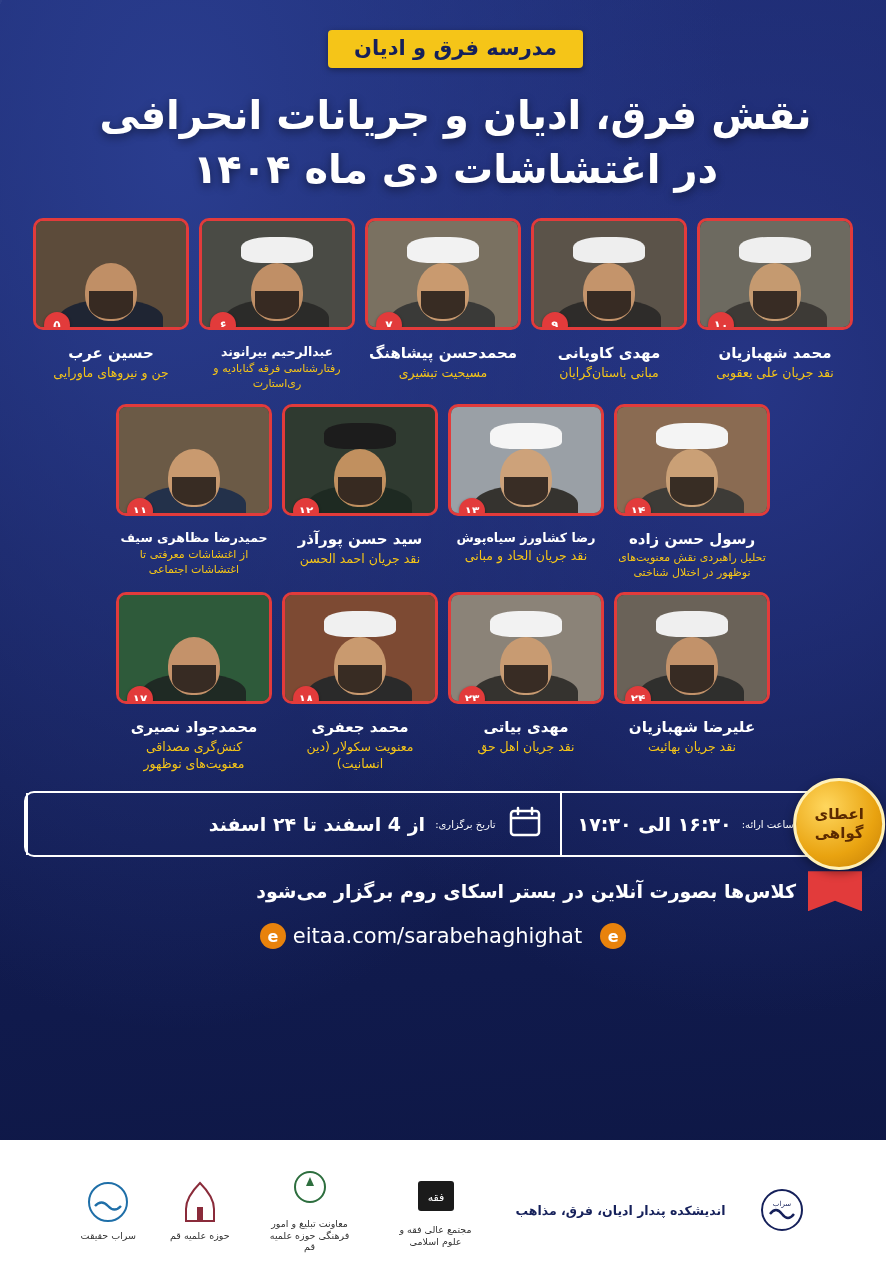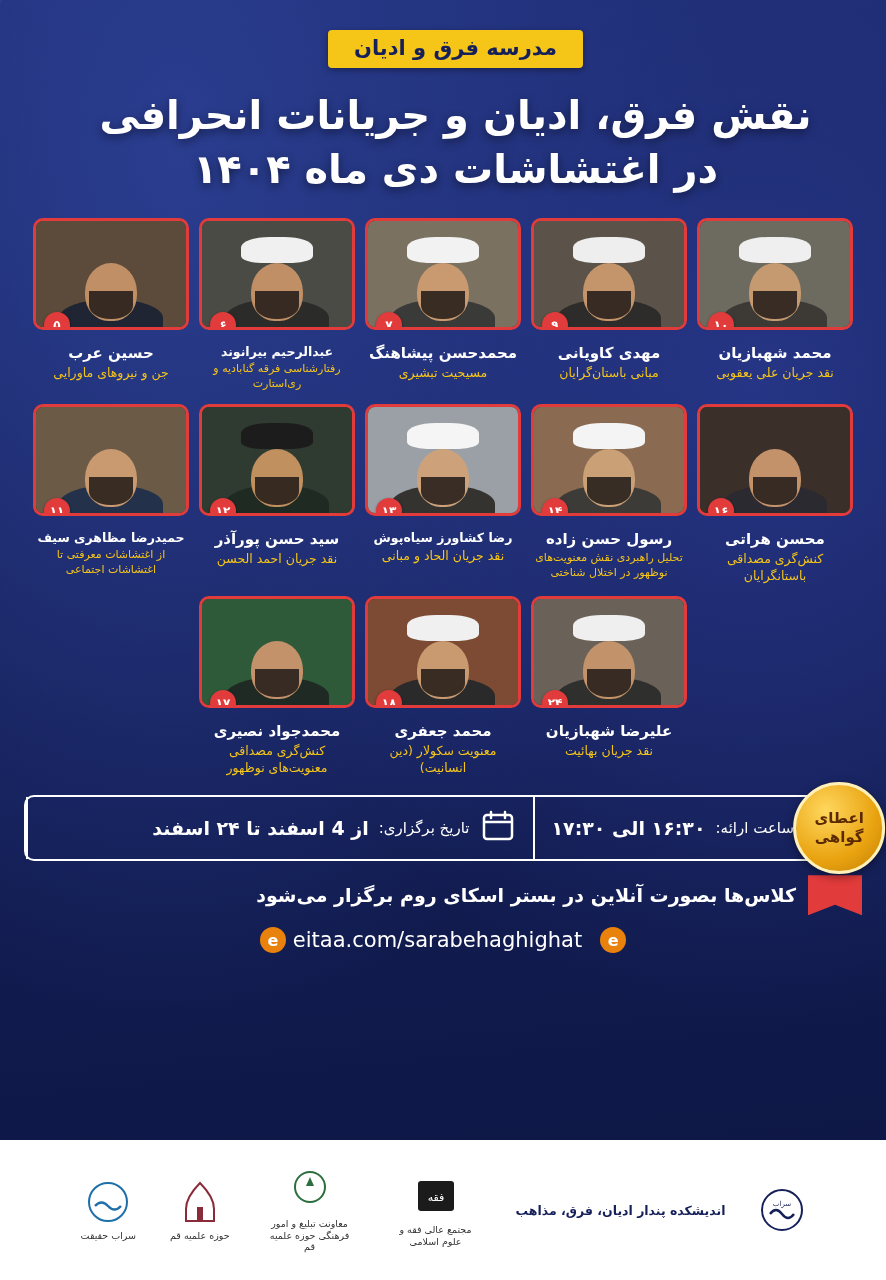--- a/index.html
+++ b/index.html
@@ -310,19 +310,6 @@
         <div class="card">
           <div class="photo-frame">
             <div class="ph">
-              <div class="bg" style="background:#3b2f2a"></div>
-              <div class="body" style="background:#2a2a30"></div>
-              <div class="head" style="background:#c3926a"></div>
-              <div class="beard"></div>
-            </div>
-            <div class="num-badge">۱۶</div>
-          </div>
-          <div class="sp-name">محسن هراتی</div>
-          <div class="sp-topic">کنش‌گری مصداقی باستانگرایان</div>
-        </div>
-        <div class="card">
-          <div class="photo-frame">
-            <div class="ph">
               <div class="bg" style="background:#8a6b52"></div>
               <div class="body" style="background:#3d3b37"></div>
               <div class="head" style="background:#caa076"></div>

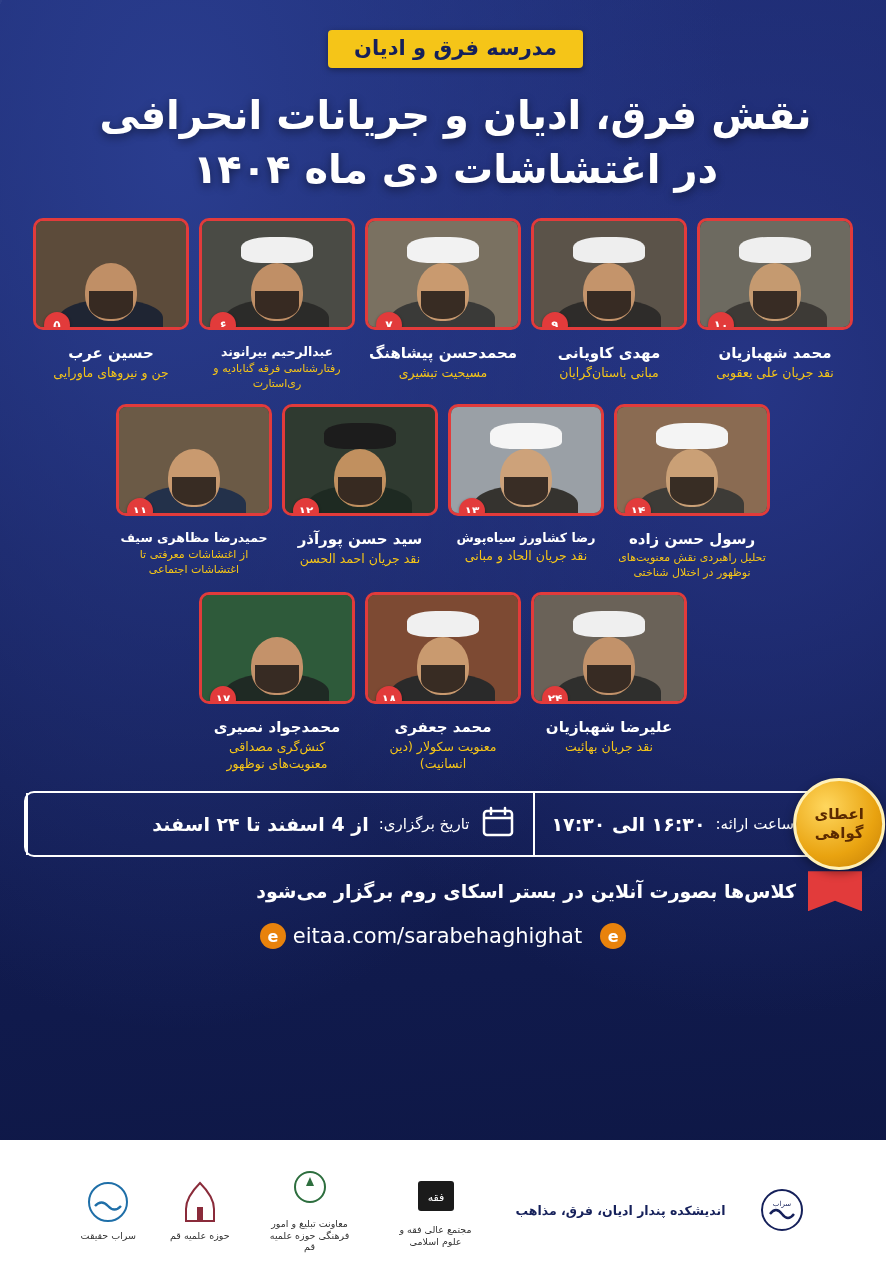--- a/index.html
+++ b/index.html
@@ -381,6 +381,20 @@
         <div class="card">
           <div class="photo-frame">
             <div class="ph">
+              <div class="bg" style="background:#8b8378"></div>
+              <div class="body" style="background:#35332f"></div>
+              <div class="head" style="background:#c89b72"></div>
+              <div class="beard"></div>
+              <div class="turban" style="background:#f2f2f2"></div>
+            </div>
+            <div class="num-badge">۲۳</div>
+          </div>
+          <div class="sp-name">مهدی بیاتی</div>
+          <div class="sp-topic">نقد جریان اهل حق</div>
+        </div>
+        <div class="card">
+          <div class="photo-frame">
+            <div class="ph">
               <div class="bg" style="background:#7d4a33"></div>
               <div class="body" style="background:#2a2a2a"></div>
               <div class="head" style="background:#c99a6f"></div>

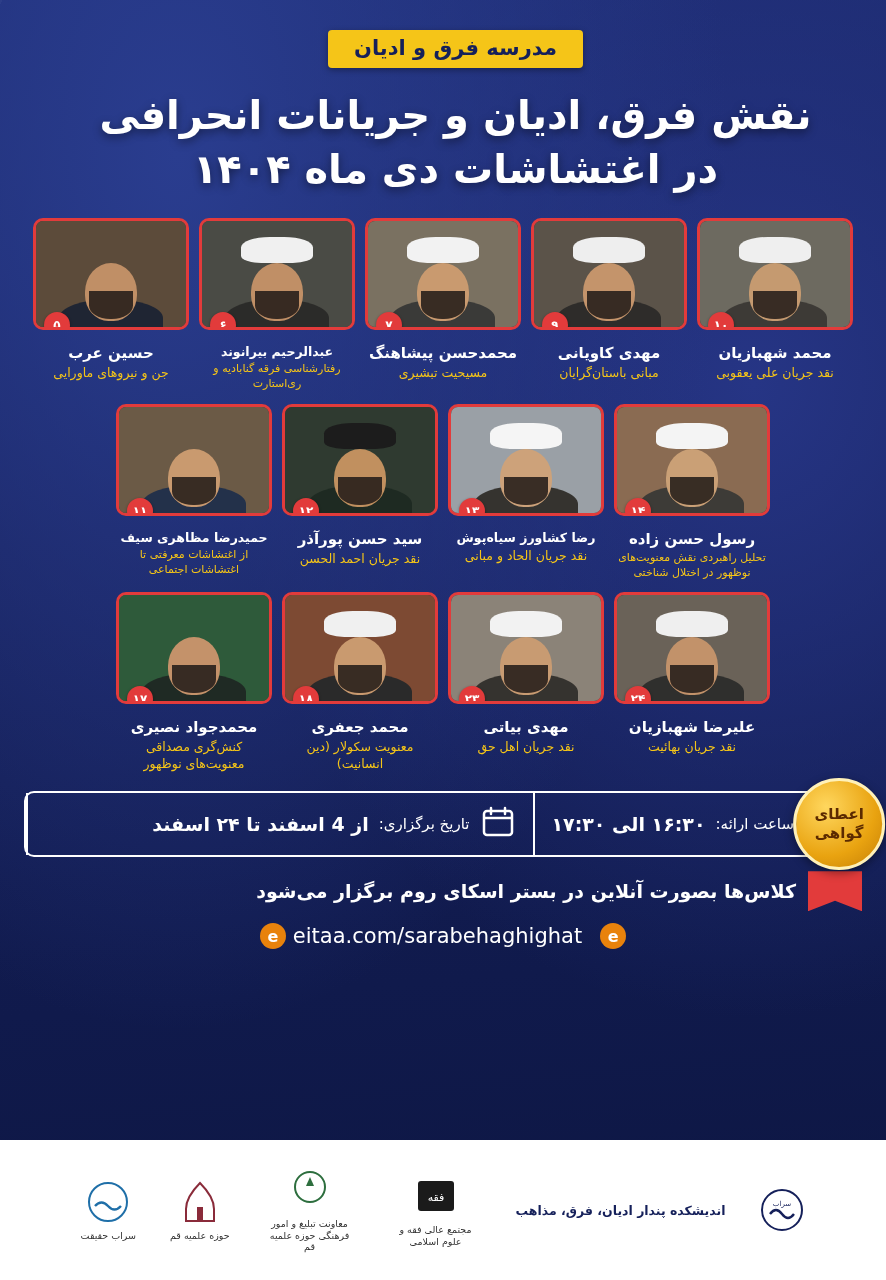--- a/index.html
+++ b/index.html
@@ -149,7 +149,7 @@
   }
   .info-seg.time { flex: 0 0 auto; }
   .info-seg.date { flex: 1 1 auto; border-left: 2px solid #ffffff; border-right: 2px solid #ffffff; }
-  .info-label { font-size: 15px; }
+  .info-label { font-size: 10px; }
   .info-value { font-size: 19px; font-weight: bold; }
   .clock-icon, .cal-icon { flex: 0 0 auto; }
 

